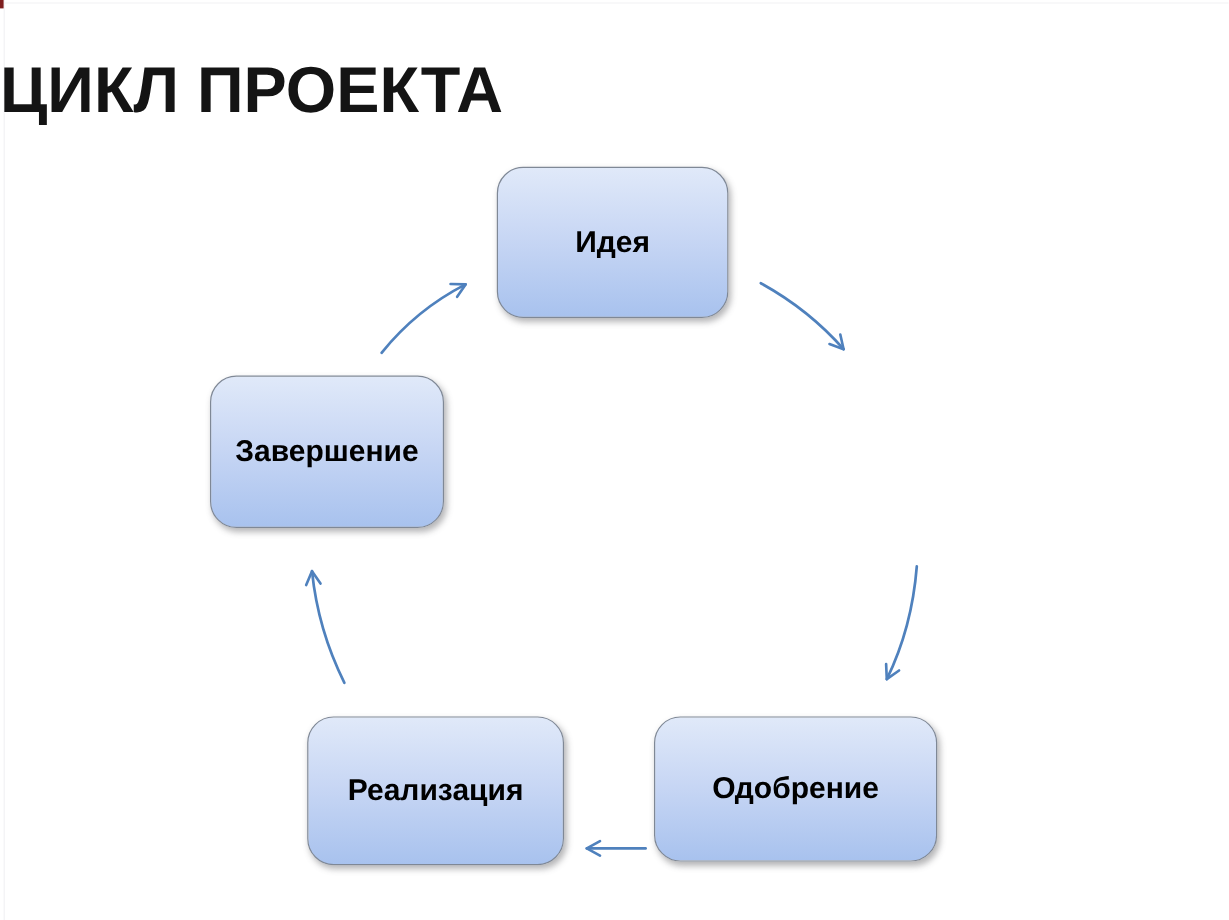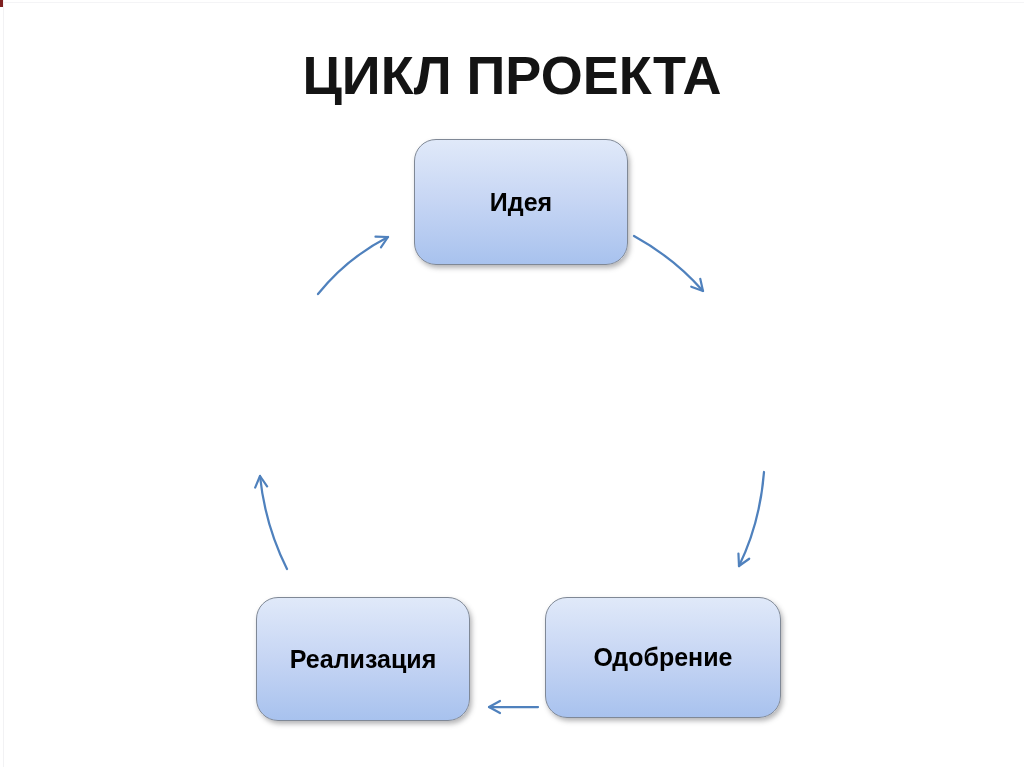--- a/index.html
+++ b/index.html
@@ -39,7 +39,6 @@
     left: 0;
     top: 48px;
     width: 100%;
-    text-align: center;
     font-size: 54px;
     font-weight: 700;
     letter-spacing: 0px;

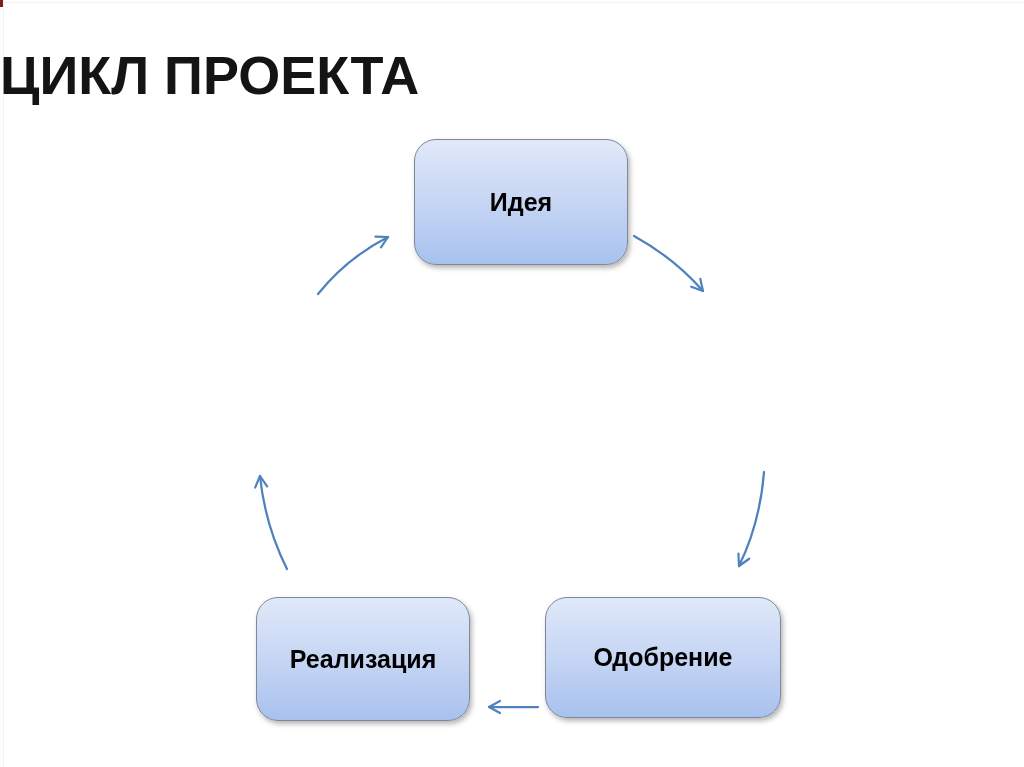--- a/index.html
+++ b/index.html
@@ -65,7 +65,7 @@
     font-weight: 700;
     color: #000000;
   }
-  .node-idea          { left: 414px; top: 139px; width: 214px; height: 126px; }
+  .node-idea          { left: 414px; top: 139px; width: 193px; height: 126px; }
   .node-design        { left: 653px; top: 314px; width: 194px; height: 126px; }
   .node-approval      { left: 545px; top: 597px; width: 236px; height: 121px; }
   .node-implementation{ left: 256px; top: 597px; width: 214px; height: 124px; justify-content: center; }

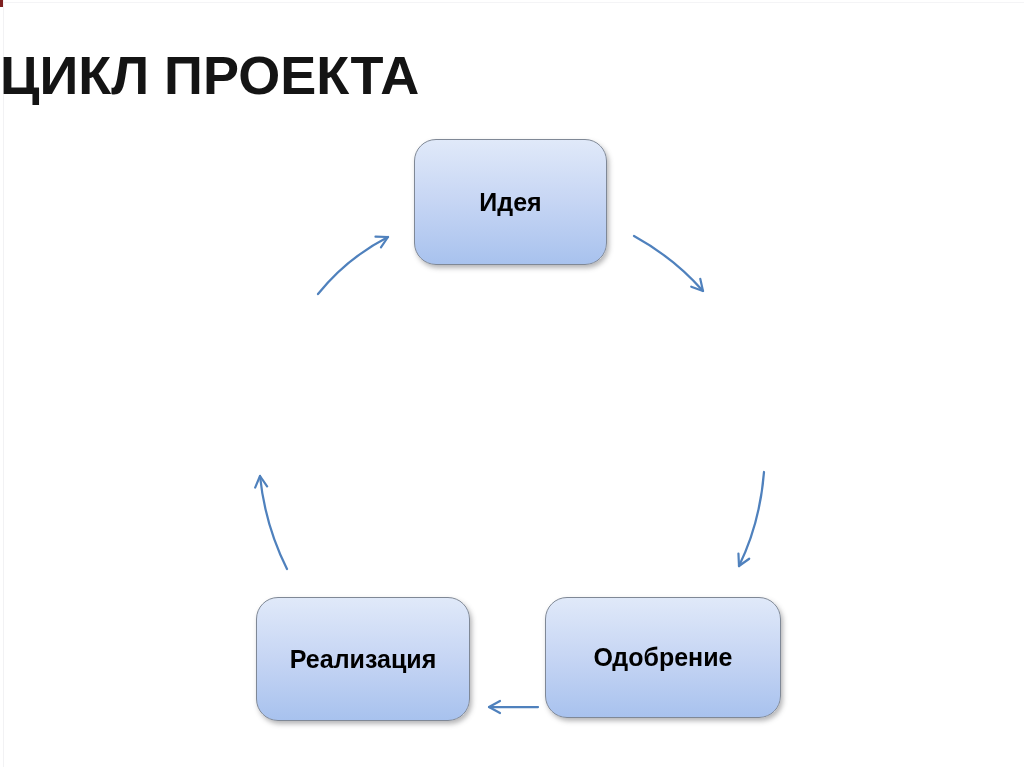--- a/index.html
+++ b/index.html
@@ -108,6 +108,9 @@
     <span>Реализация</span>
   </div>
 
+  <div class="node node-completion">
+    <span>Завершение</span>
+  </div>
 
 </div>
 

